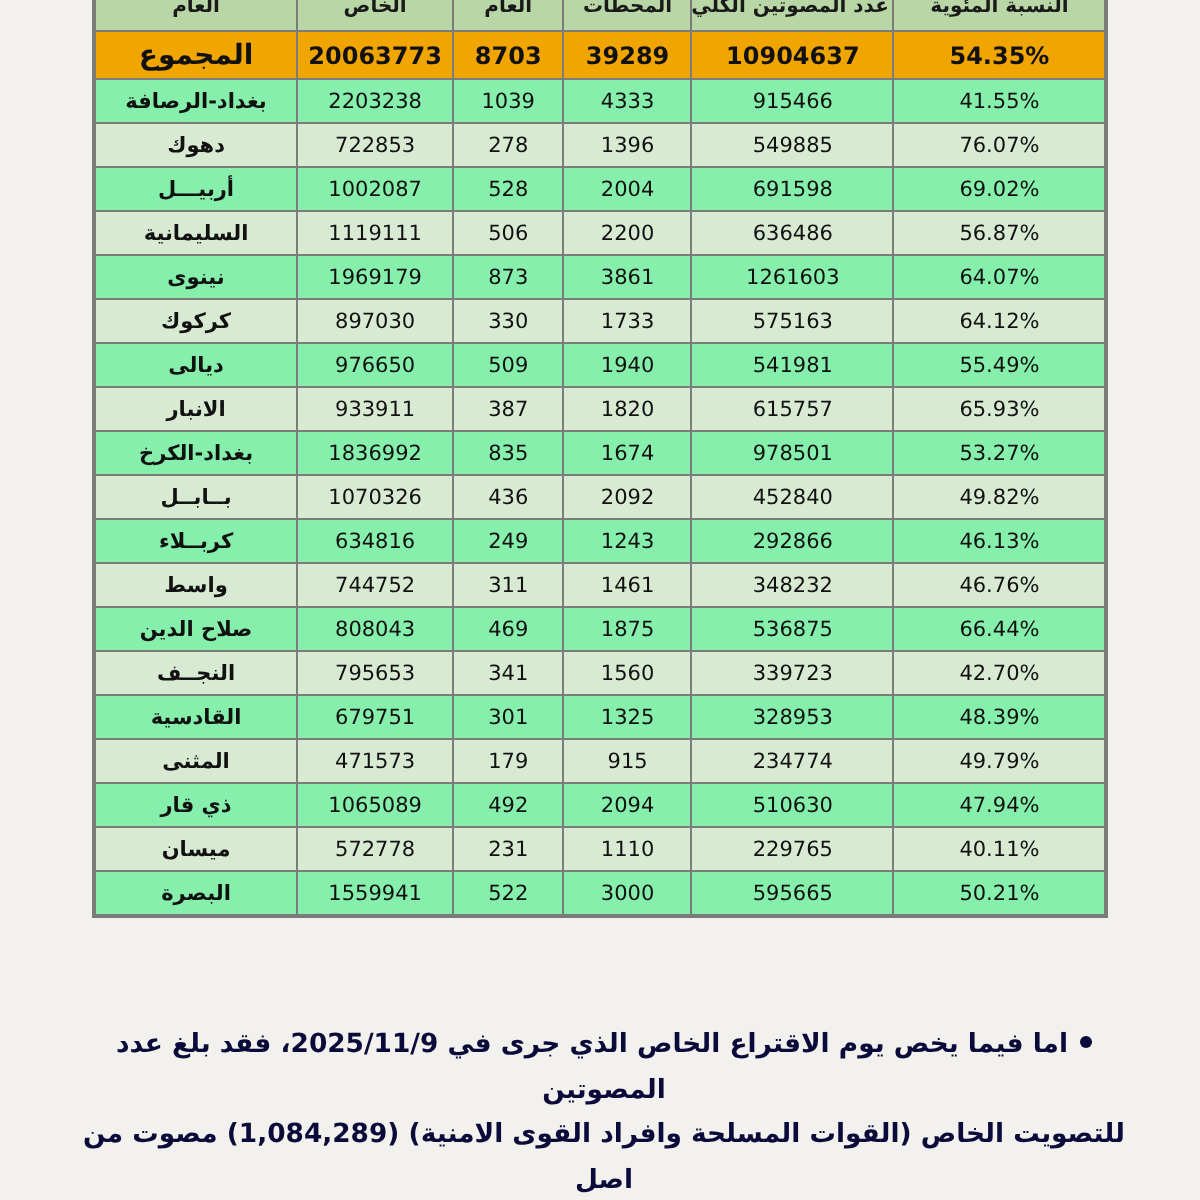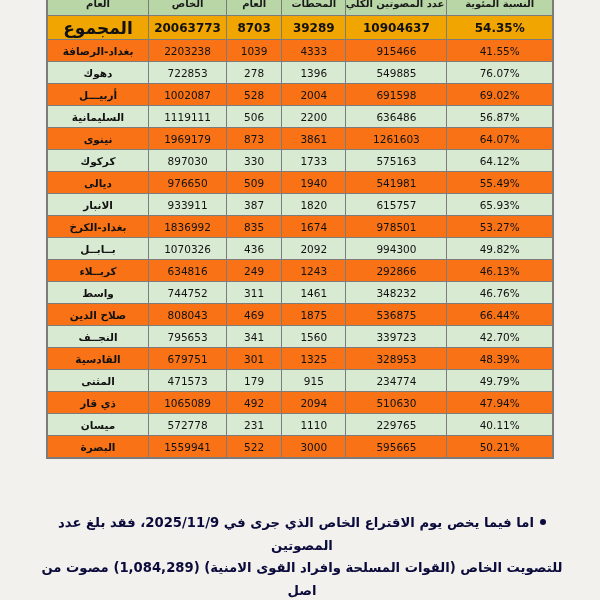--- a/index.html
+++ b/index.html
@@ -69,7 +69,7 @@
     font-weight:bold;
     font-size:10.5px;
   }
-  tr.total td.gov{font-size:17px;}
+  tr.total td.gov{font-size:14px;}
 
   .note{
     position:absolute;

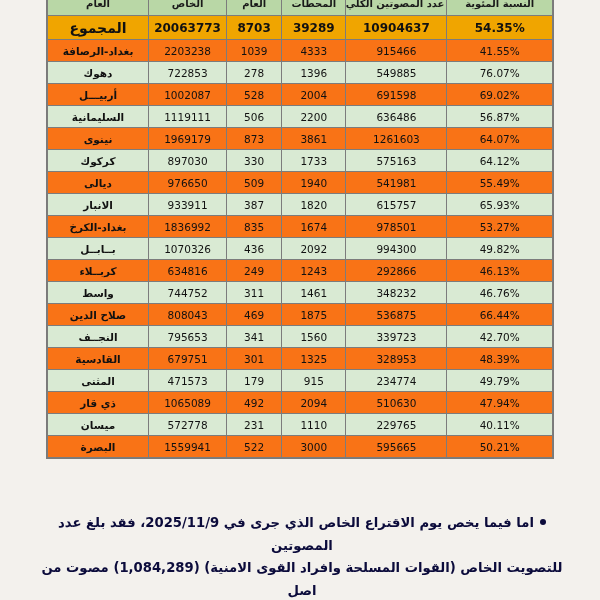--- a/index.html
+++ b/index.html
@@ -63,7 +63,7 @@
     margin-top:40px;
   }
   tr.plain td{
-    background:#f97316;
+    background:#86efac;
   }
   td.gov{
     font-weight:bold;

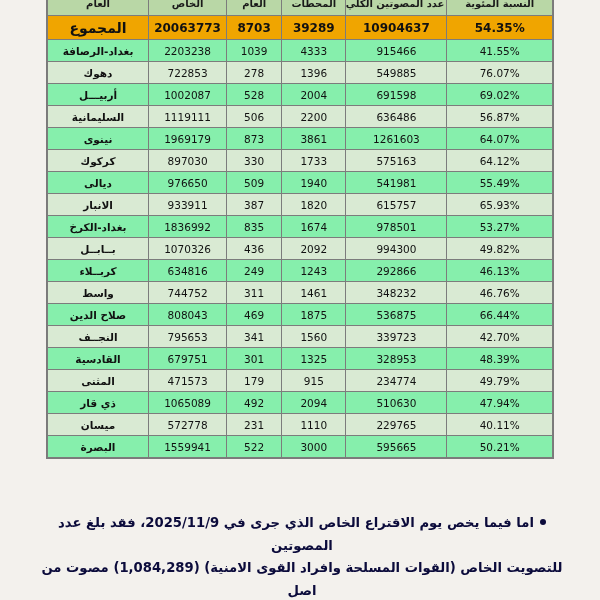--- a/index.html
+++ b/index.html
@@ -199,7 +199,7 @@
           </tr>
           <tr class="alt">
             <td>49.82%</td>
-            <td>994300</td>
+            <td>452840</td>
             <td>2092</td>
             <td>436</td>
             <td>1070326</td>

